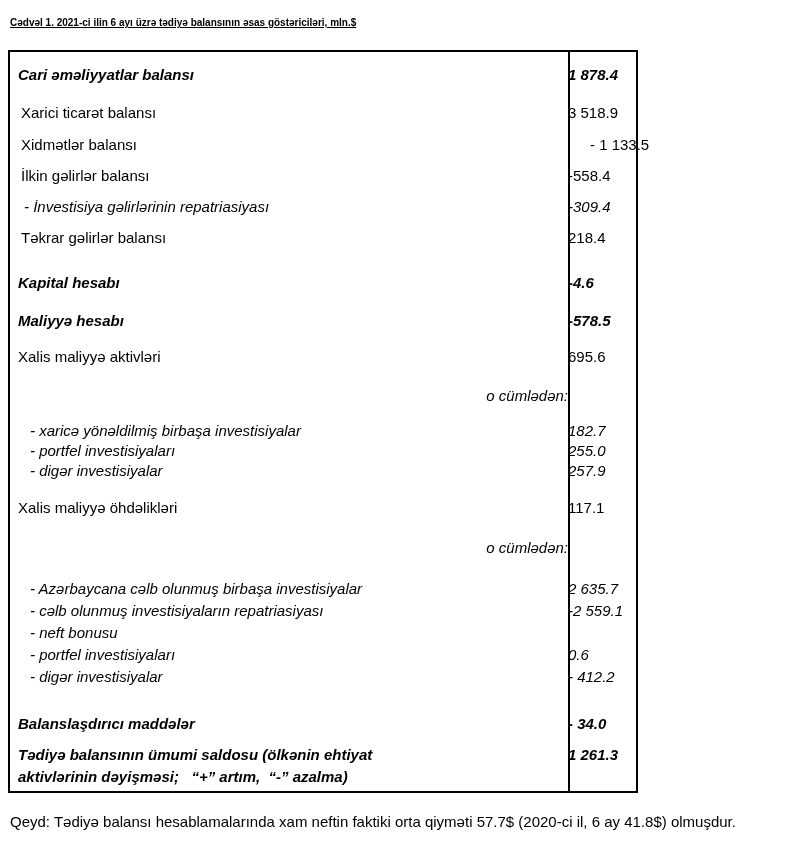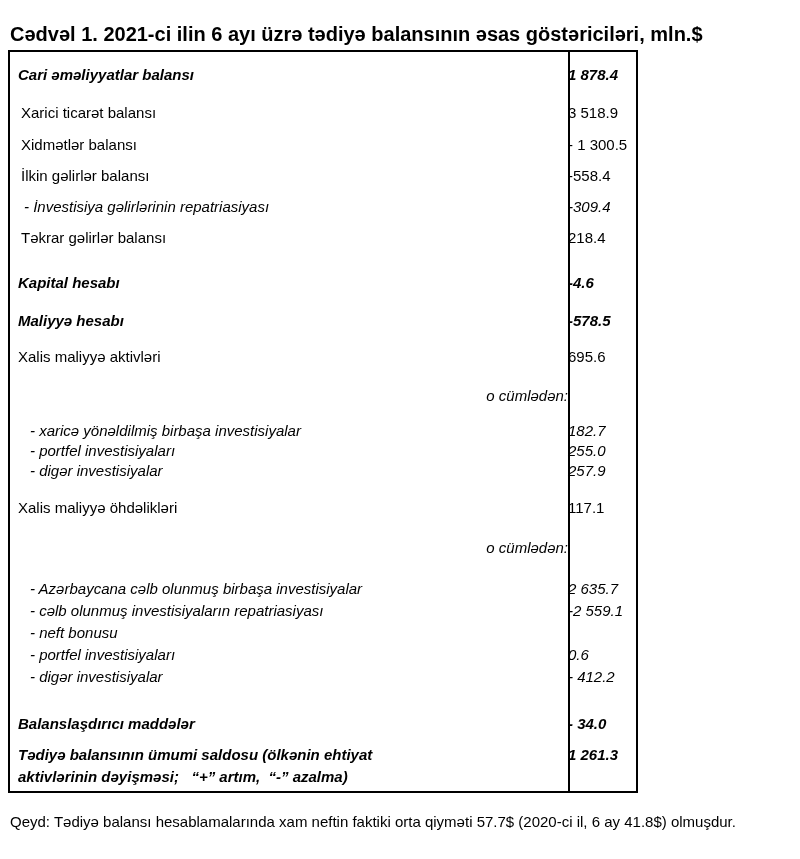--- a/index.html
+++ b/index.html
@@ -18,12 +18,13 @@
   }
   .title {
     position: absolute;
-    top: 25px;
+    top: 13px;
     left: 10px;
-    font-size: 20px;
+    font-size: 10px;
     font-weight: bold;
     line-height: 19px;
     white-space: nowrap;
+    text-decoration: underline;
   }
   .bp-table {
     position: absolute;

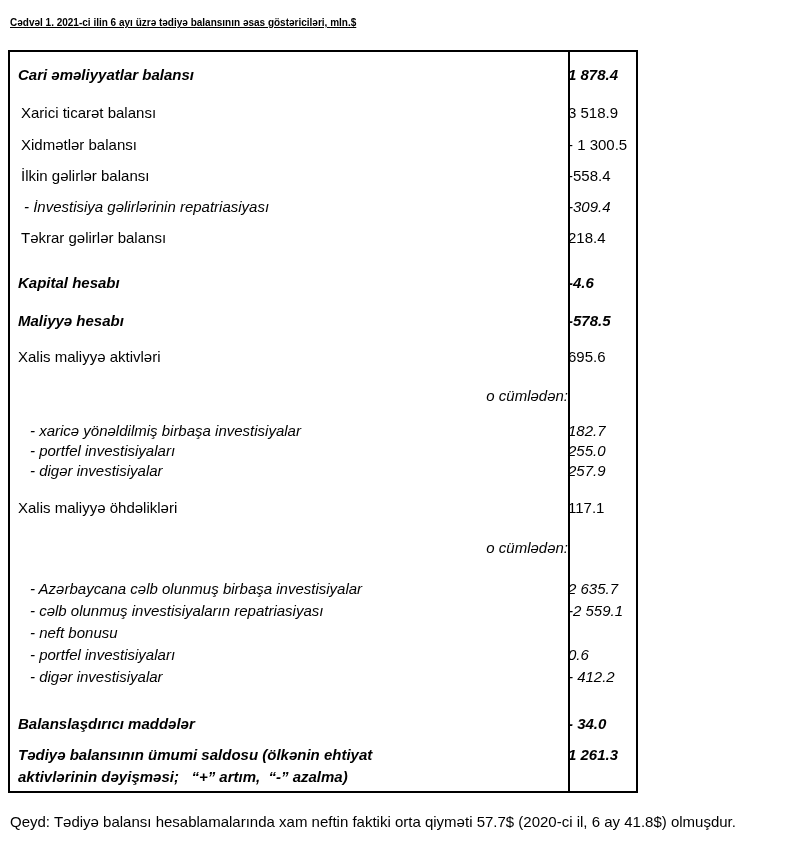--- a/index.html
+++ b/index.html
@@ -71,7 +71,7 @@
   .multiline .label { white-space: pre-wrap; }
   .r0  { margin-top: 13px; }
   .r1  { margin-top: 19px; }
-  .r2  { margin-top: 13px; }
+  .r2  { margin-top: 13px; gap: 22px; }
   .r3  { margin-top: 12px; }
   .r4  { margin-top: 12px; }
   .r5  { margin-top: 12px; }

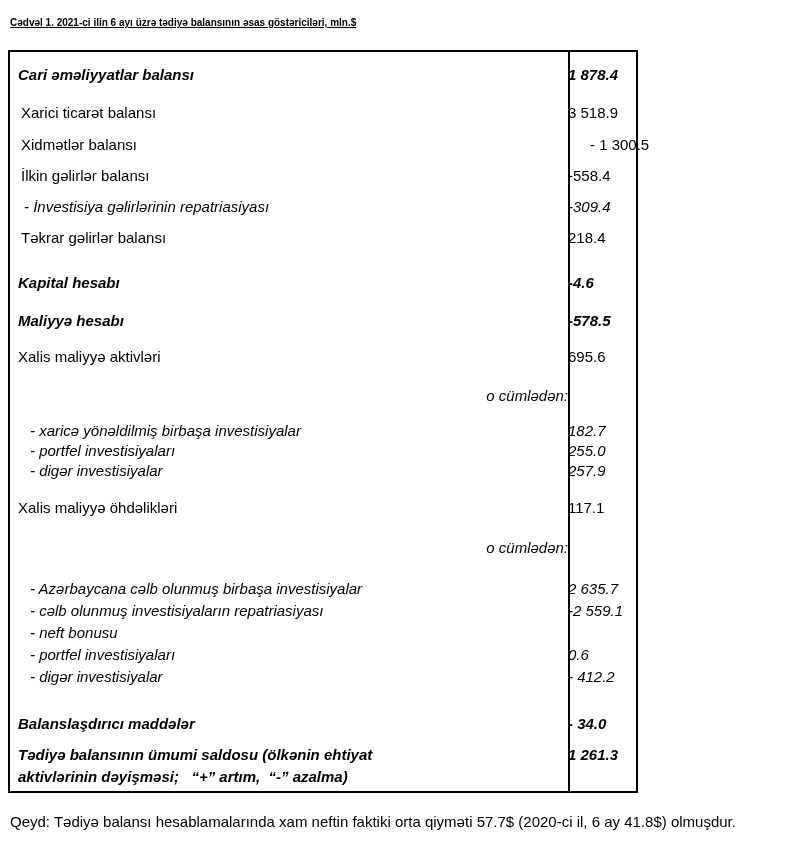--- a/index.html
+++ b/index.html
@@ -122,7 +122,7 @@
 
     <div class="row r2 ind-b">
       <div class="label">Xidmətlər balansı</div>
-      <div class="value">- 1 300.5</div>
+      <div class="value">- 1 133.5</div>
     </div>
 
     <div class="row r3 ind-b">

